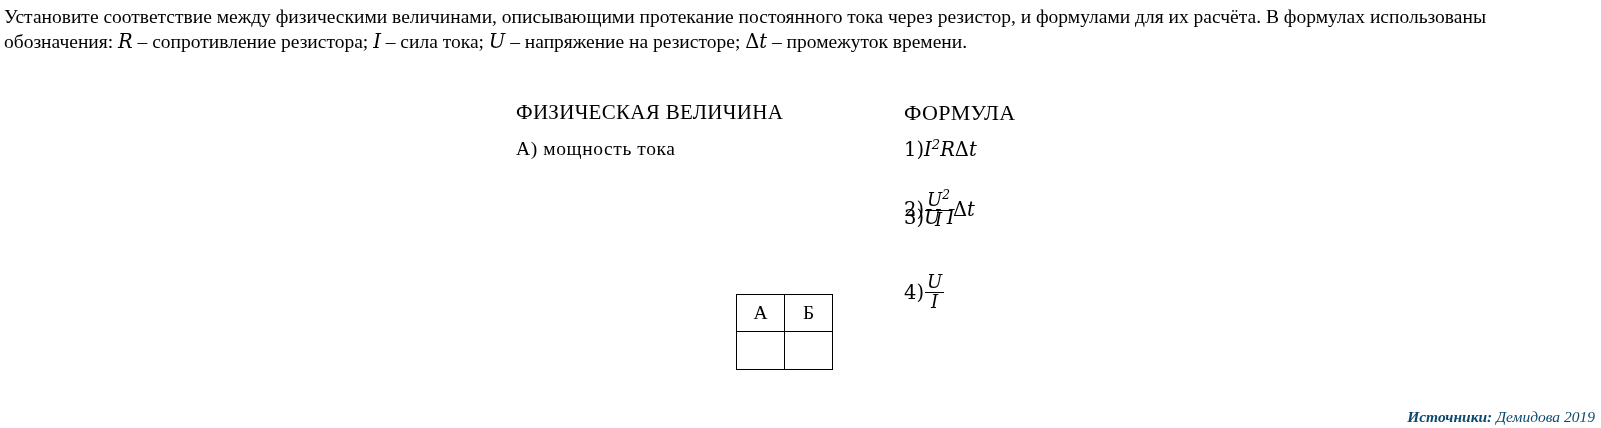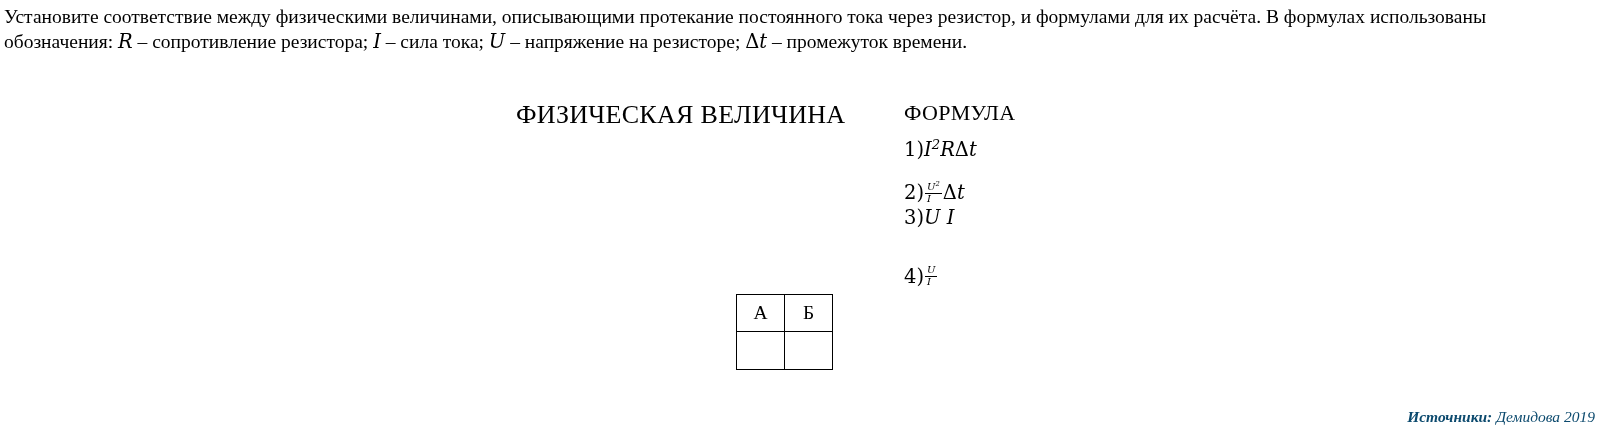--- a/index.html
+++ b/index.html
@@ -48,7 +48,7 @@
     position: absolute;
     left: 0;
     top: 0;
-    font-size: 26px;
+    font-size: 21px;
     letter-spacing: 0.3px;
   }
   .hdr-right {

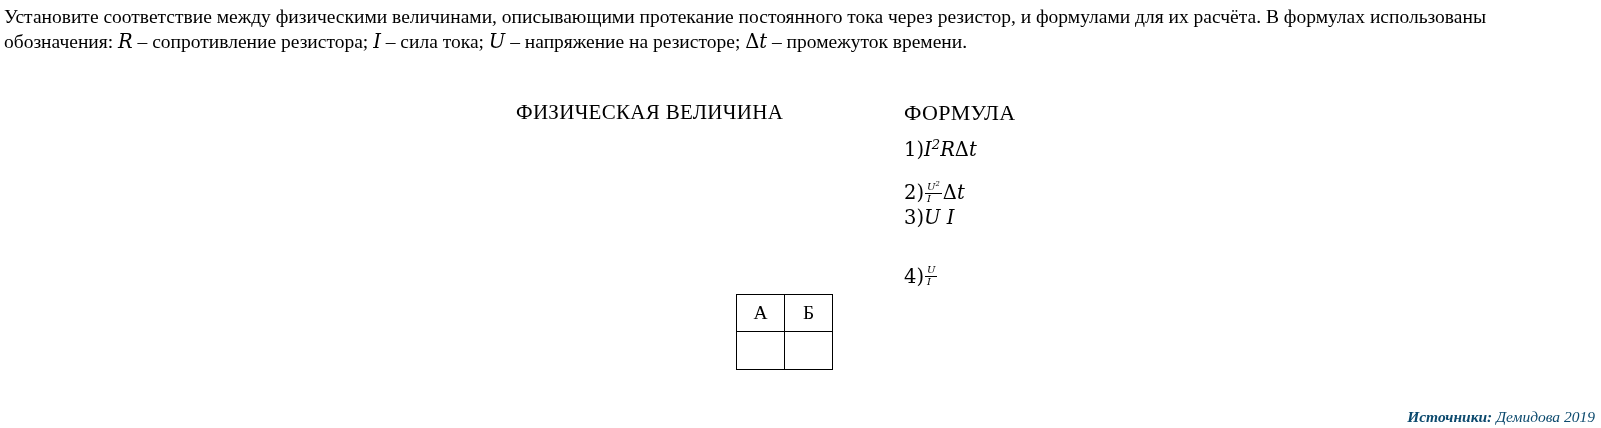--- a/index.html
+++ b/index.html
@@ -156,6 +156,7 @@
   </div>
 
   <div class="rows">
+    <div class="left-item i0">А) мощность тока</div>
 
     <div class="right-item f0">
       <span class="num">1)</span><span class="it">I<sup class="exp">2</sup>R<span class="upr">Δ</span>t</span>

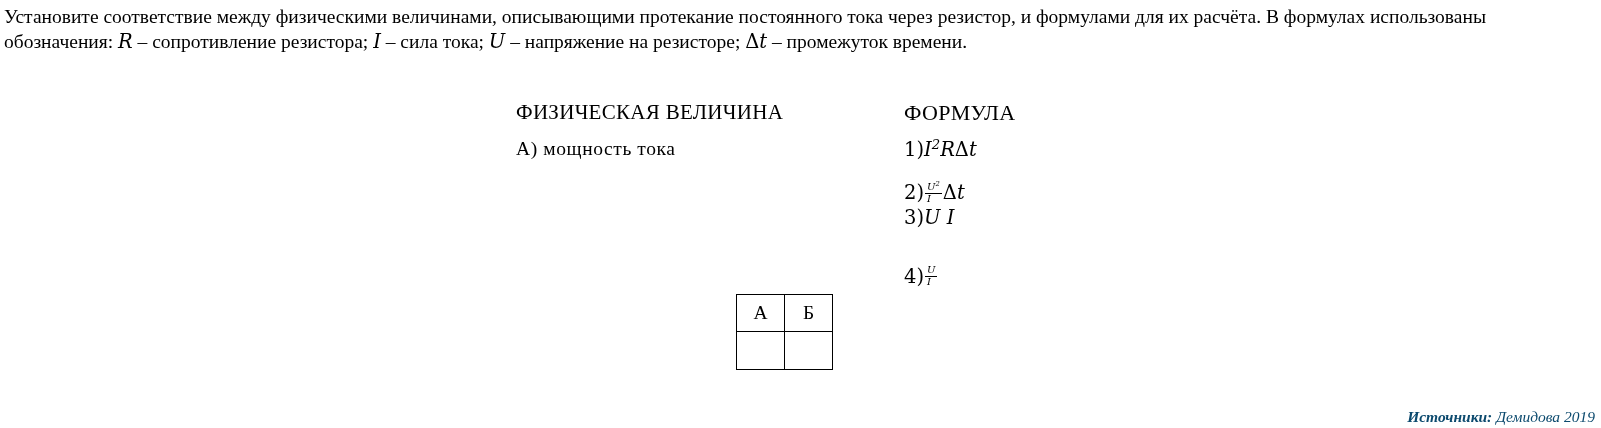--- a/index.html
+++ b/index.html
@@ -92,12 +92,12 @@
   .frac {
     display: inline-block;
     vertical-align: middle;
-    text-align: left;
-    font-size: 10px;
+    text-align: center;
+    font-size: 18px;
     line-height: 1.05;
     position: relative;
     top: -1px;
-    margin: 4px 1px;
+    margin: 12px 1px;
   }
   .frac .nume {
     display: block;

